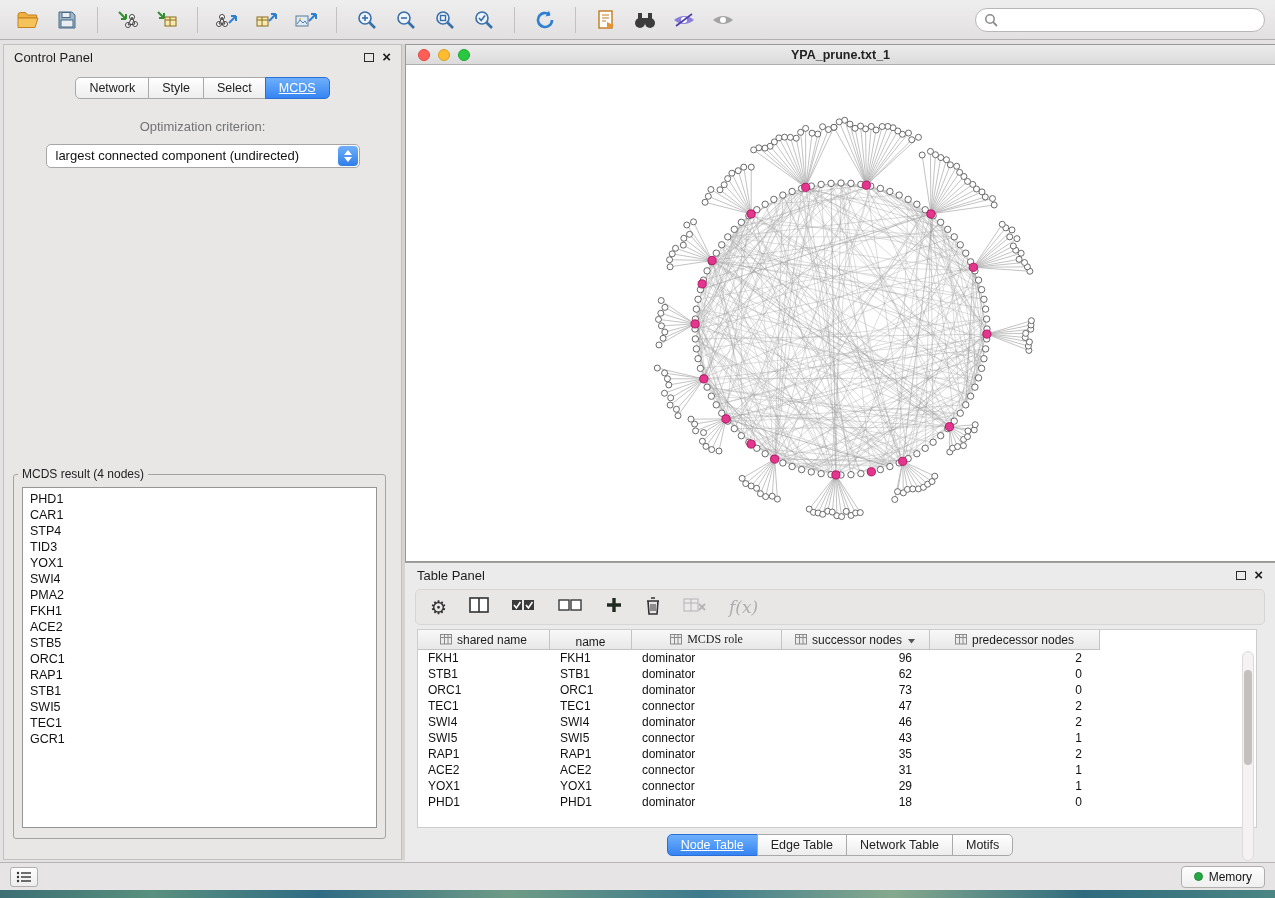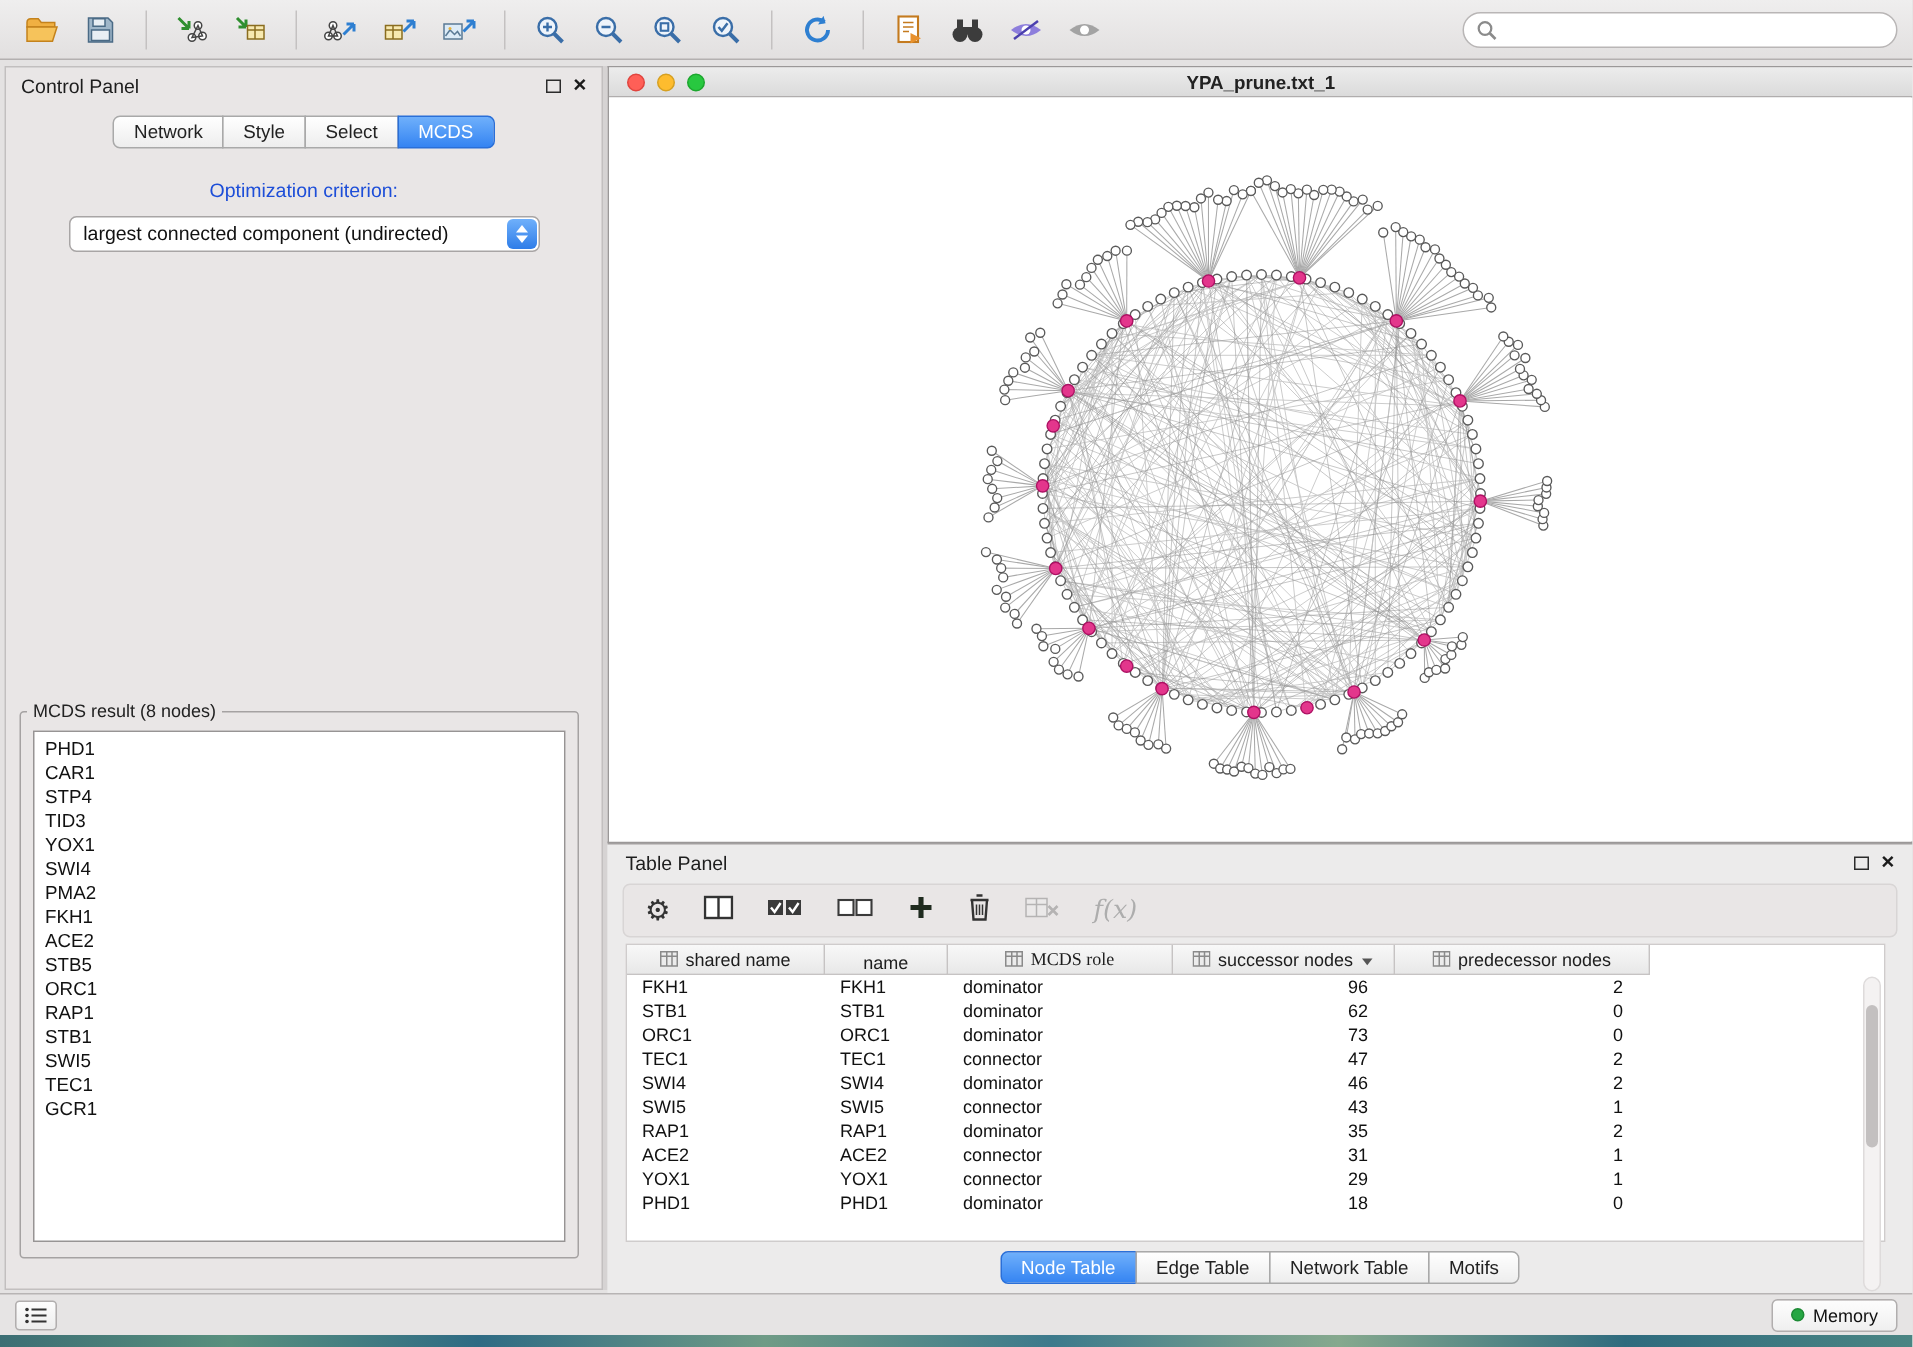--- a/index.html
+++ b/index.html
@@ -32,7 +32,7 @@
     border:1px solid #a9a9a9; font-size:12.5px; color:#222; margin-left:-1px; white-space:nowrap; }
   .seg:first-child { border-radius:5px 0 0 5px; margin-left:0; }
   .seg:last-child { border-radius:0 5px 5px 0; }
-  .seg.active { background:linear-gradient(#6fb0fb,#3584f2); color:#fff; border-color:#2a6fd8; }
+  .seg.active { background:linear-gradient(#6fb0fb,#3584f2); color:#fff; border-color:#2a6fd8;text-decoration:underline; }
   .opt-label { text-align:center; font-size:13px; color:#1d4ed8; margin-top:20px; }
   .dropdown { position:relative; width:314px; height:24px; margin:10px auto 0;
     background:#fff; border:1px solid #a8a5a5; border-radius:5px; }

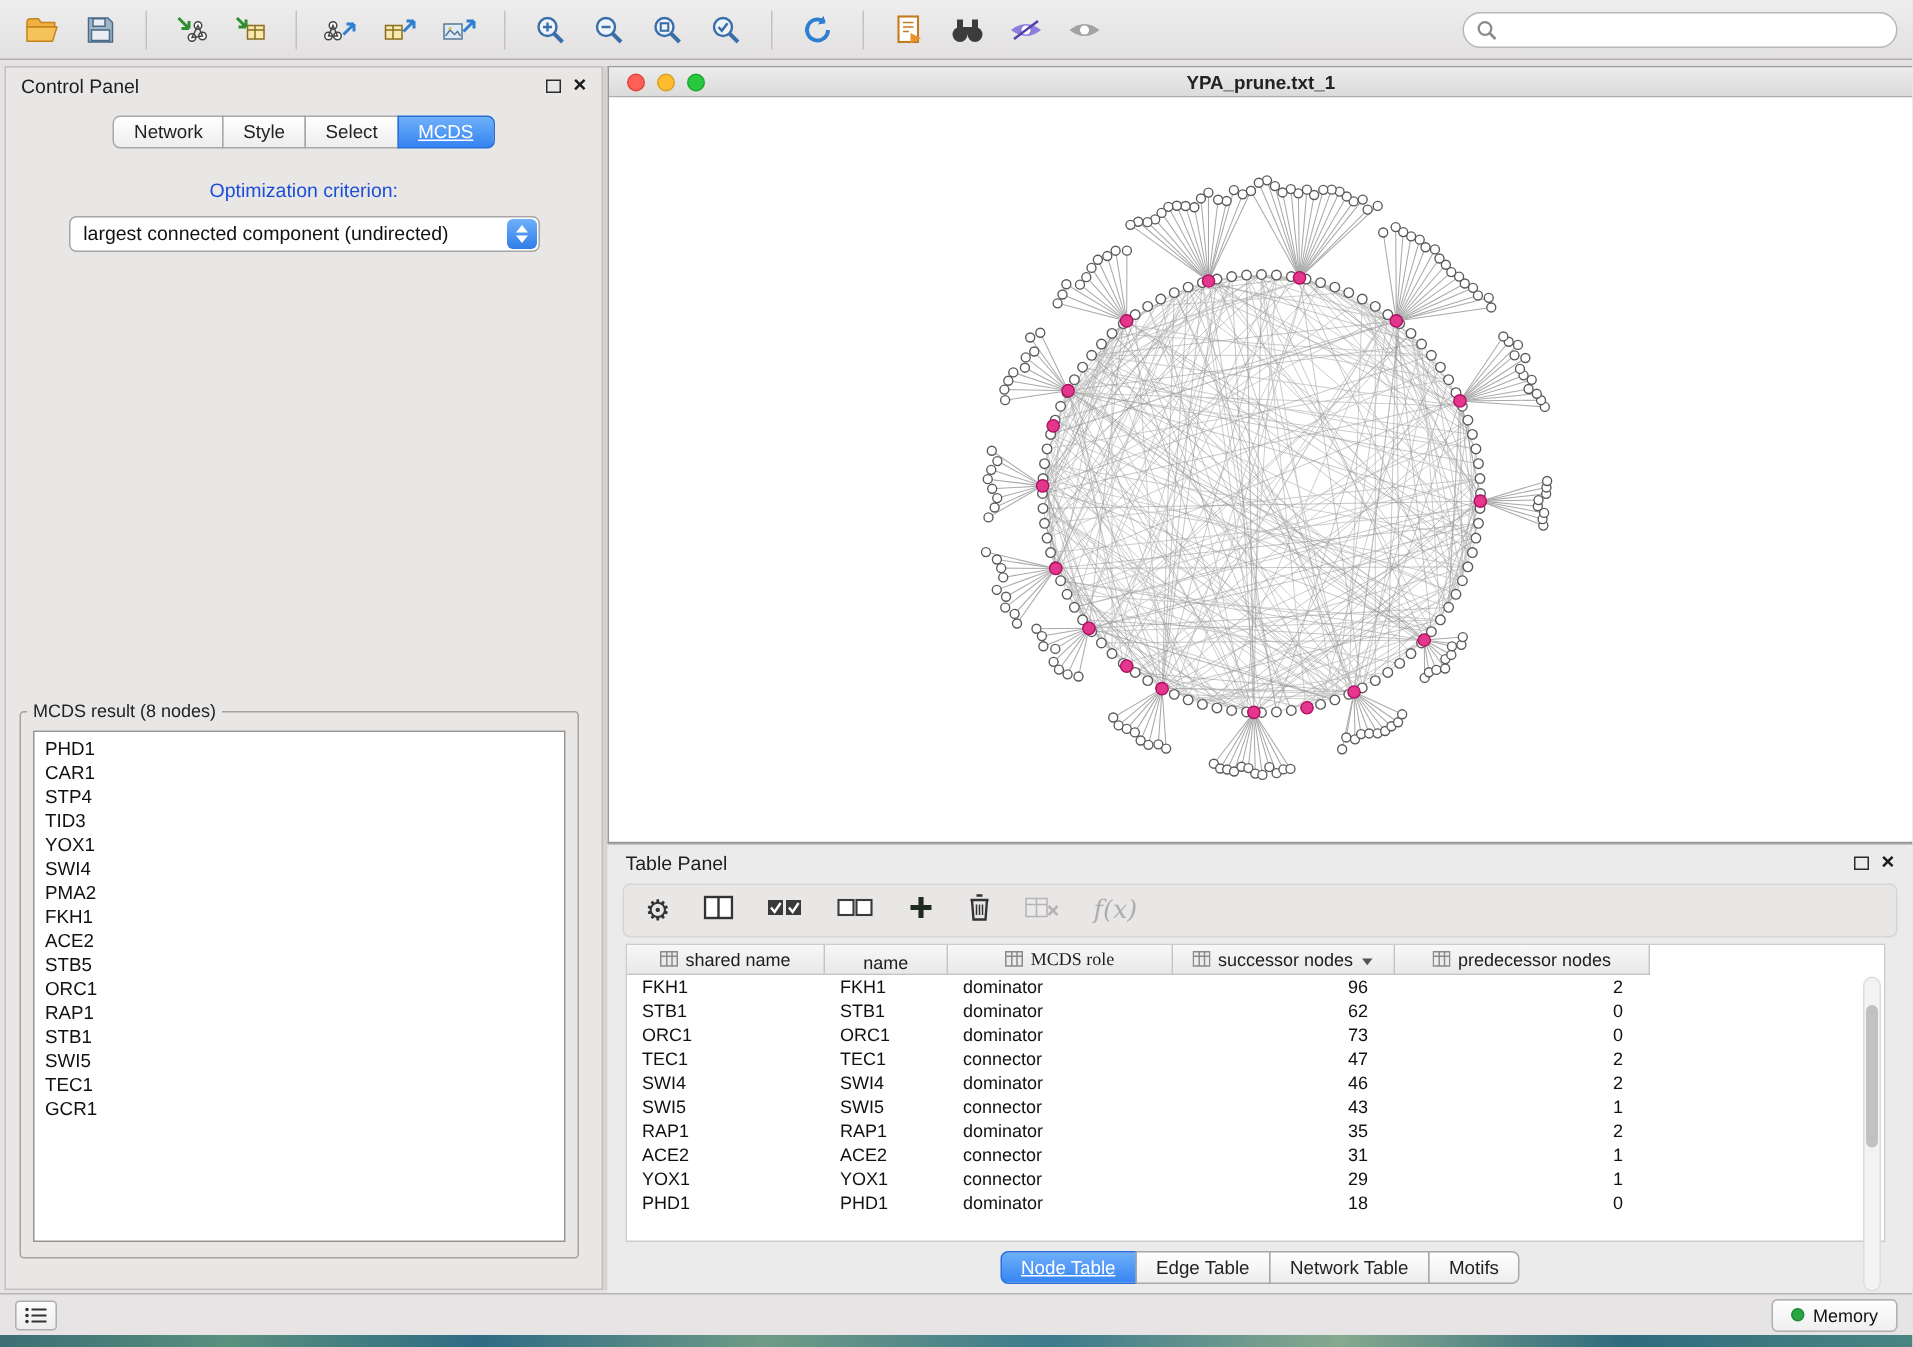--- a/index.html
+++ b/index.html
@@ -33,7 +33,7 @@
   .seg:first-child { border-radius:5px 0 0 5px; margin-left:0; }
   .seg:last-child { border-radius:0 5px 5px 0; }
   .seg.active { background:linear-gradient(#6fb0fb,#3584f2); color:#fff; border-color:#2a6fd8;text-decoration:underline; }
-  .opt-label { text-align:center; font-size:13px; color:#1d4ed8; margin-top:20px; }
+  .opt-label { text-align:center; font-size:13px; color:#737373; margin-top:20px; }
   .dropdown { position:relative; width:314px; height:24px; margin:10px auto 0;
     background:#fff; border:1px solid #a8a5a5; border-radius:5px; }
   .dropdown .val { font-size:13px; line-height:22px; padding-left:9px; color:#111;

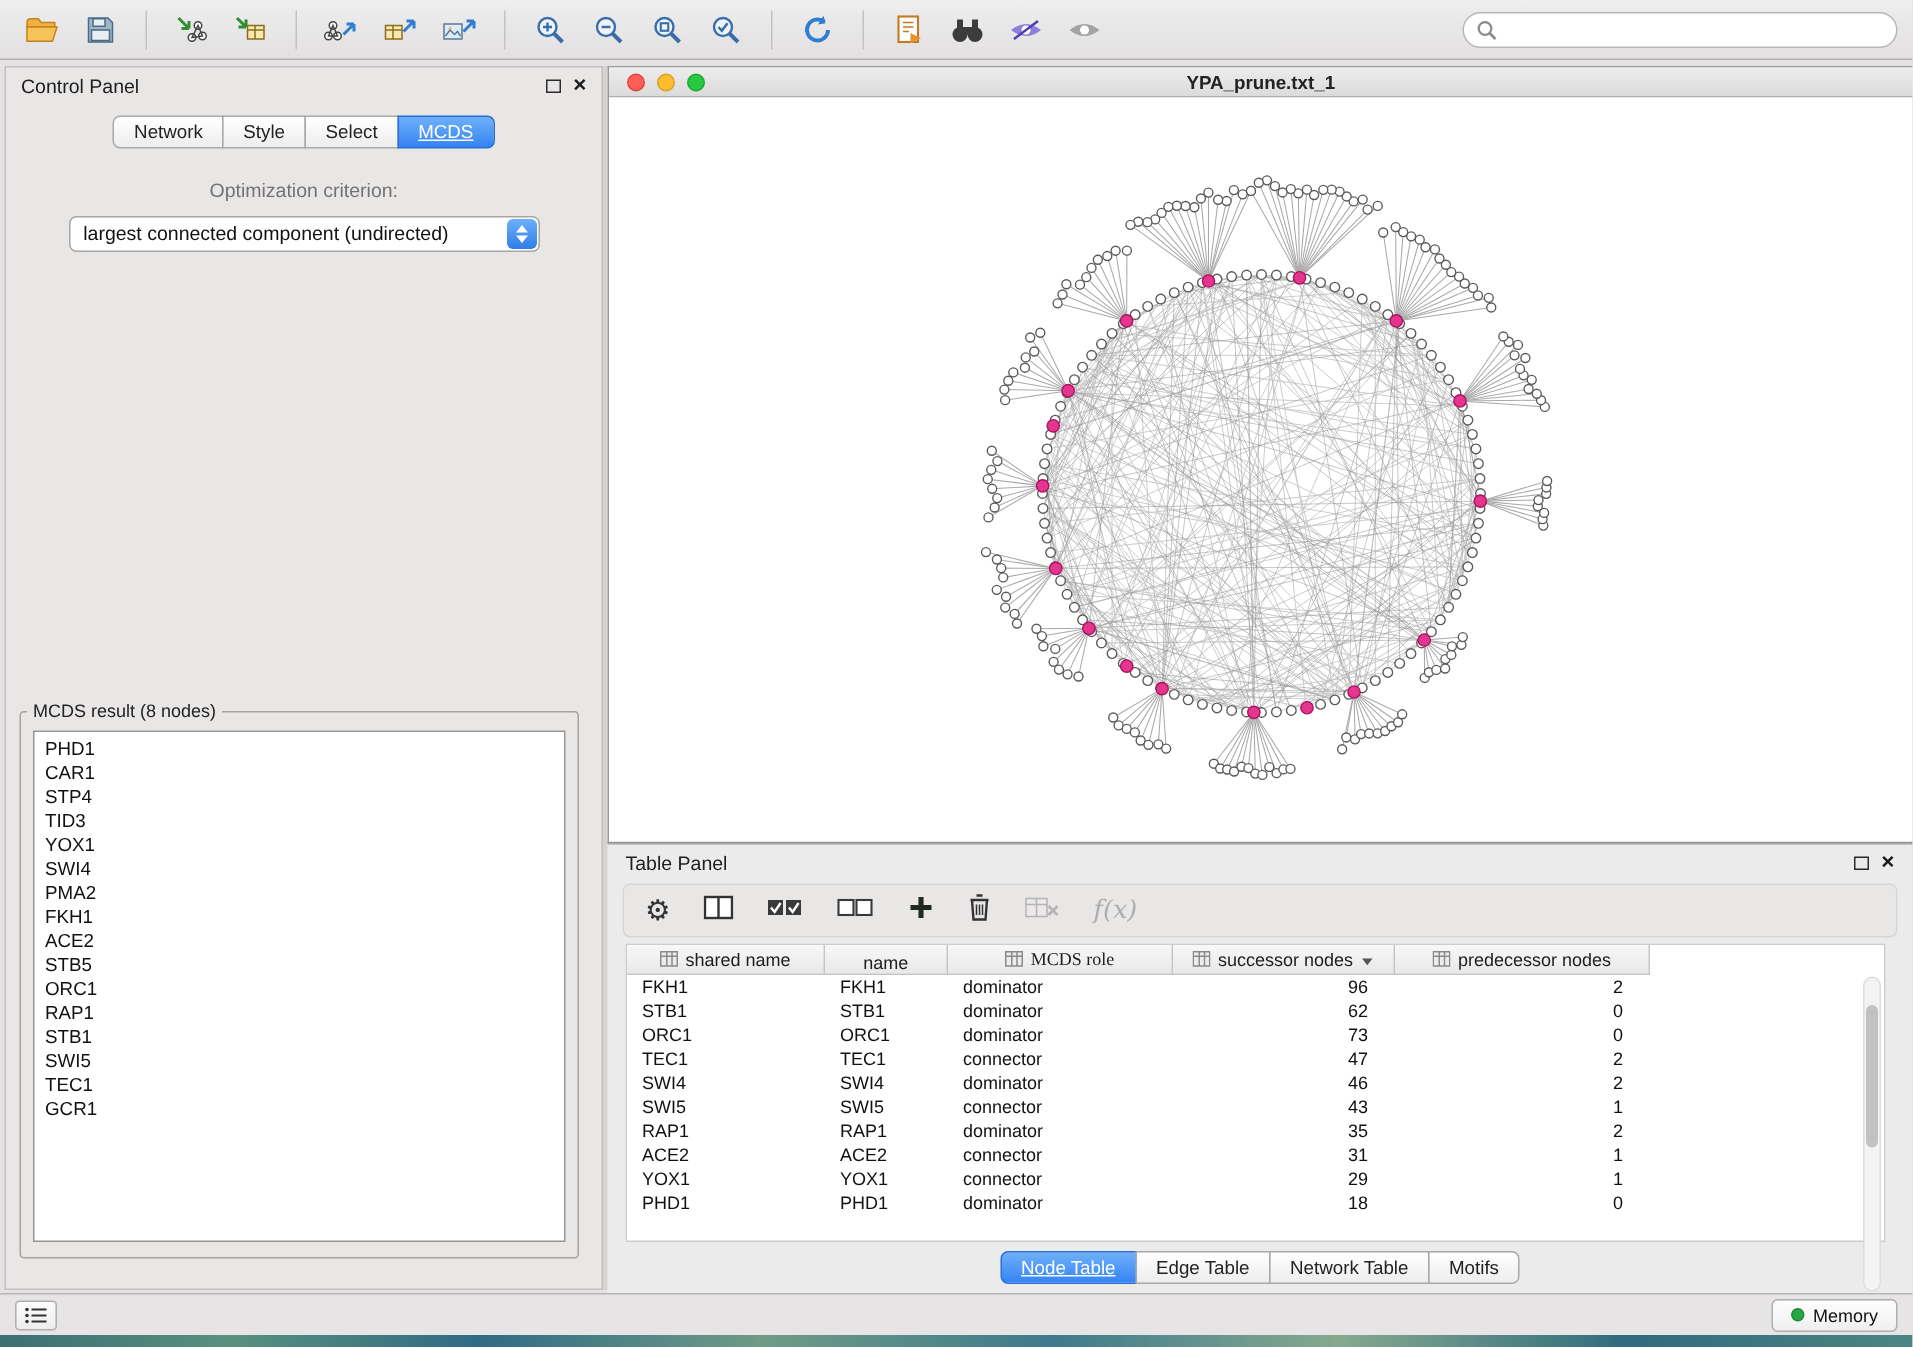--- a/index.html
+++ b/index.html
@@ -272,7 +272,7 @@
       </div>
     </div>
     <fieldset class="result">
-      <legend>MCDS result (8 nodes)</legend>
+      <legend>MCDS result (4 nodes)</legend>
       <div class="listbox">
           <div class="li">PHD1</div>
           <div class="li">CAR1</div>

